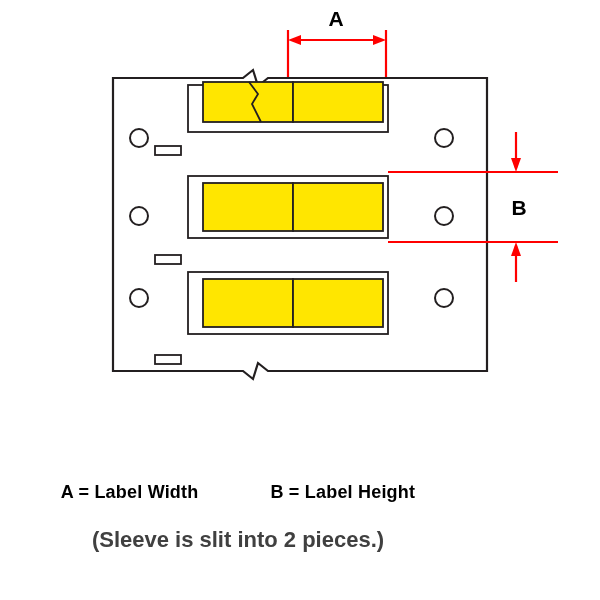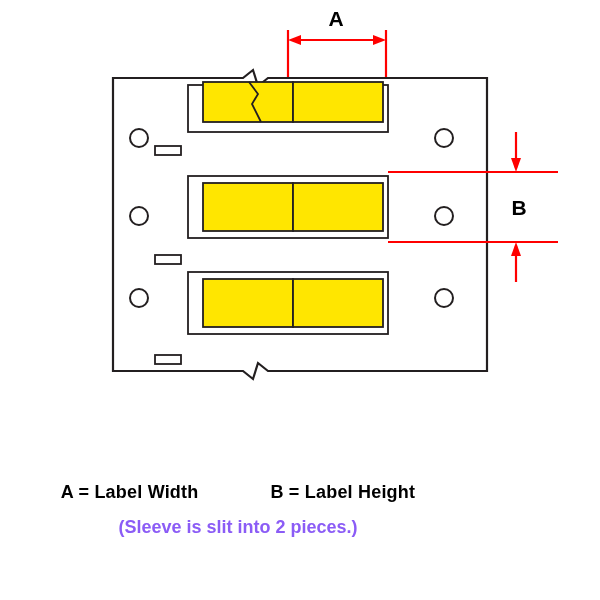--- a/index.html
+++ b/index.html
@@ -47,10 +47,10 @@
     width: 72px;
   }
   .caption-row2 {
-    font-size: 18px;
+    font-size: 22px;
     font-weight: bold;
-    color: #8b5cf6;
-    margin-top: 14px;
+    color: #404040;
+    margin-top: 24px;
   }
   .lbl {
     font-size: 21px;

